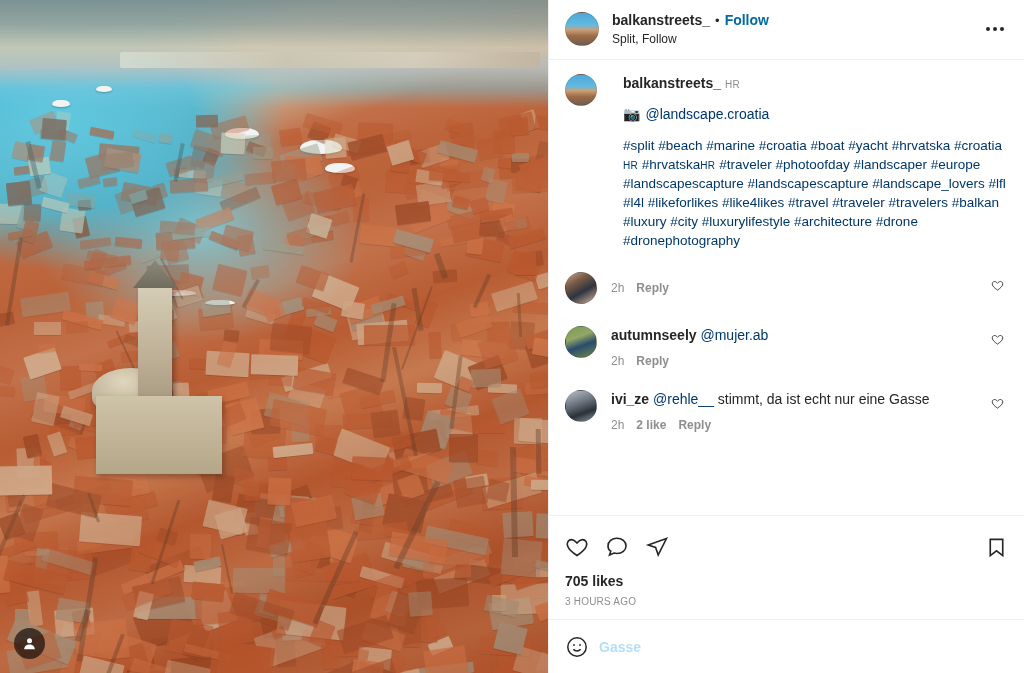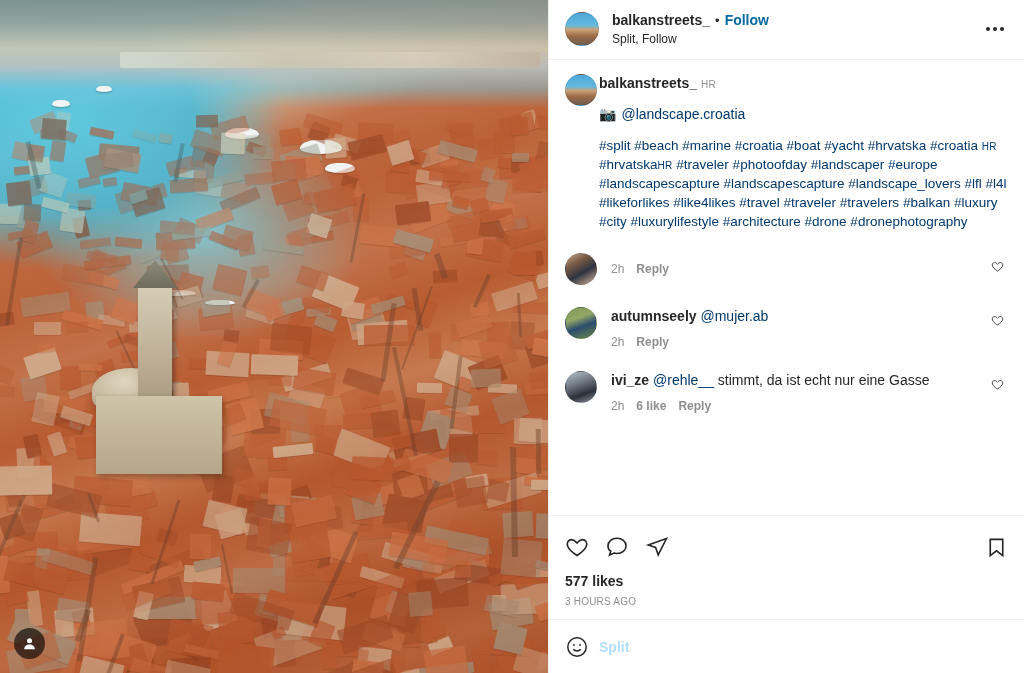--- a/index.html
+++ b/index.html
@@ -161,7 +161,7 @@
 
   .cap { display: flex; }
   .cap .av { width: 32px; height: 32px; flex: 0 0 32px; }
-  .cap-txt { margin-left: 2px; flex: 1 1 auto; min-width: 0; }
+  .cap-txt { margin-left: 26px; flex: 1 1 auto; min-width: 0; }
   .cap-user {
     font-size: 14px; font-weight: bold; color: #262626;
   }

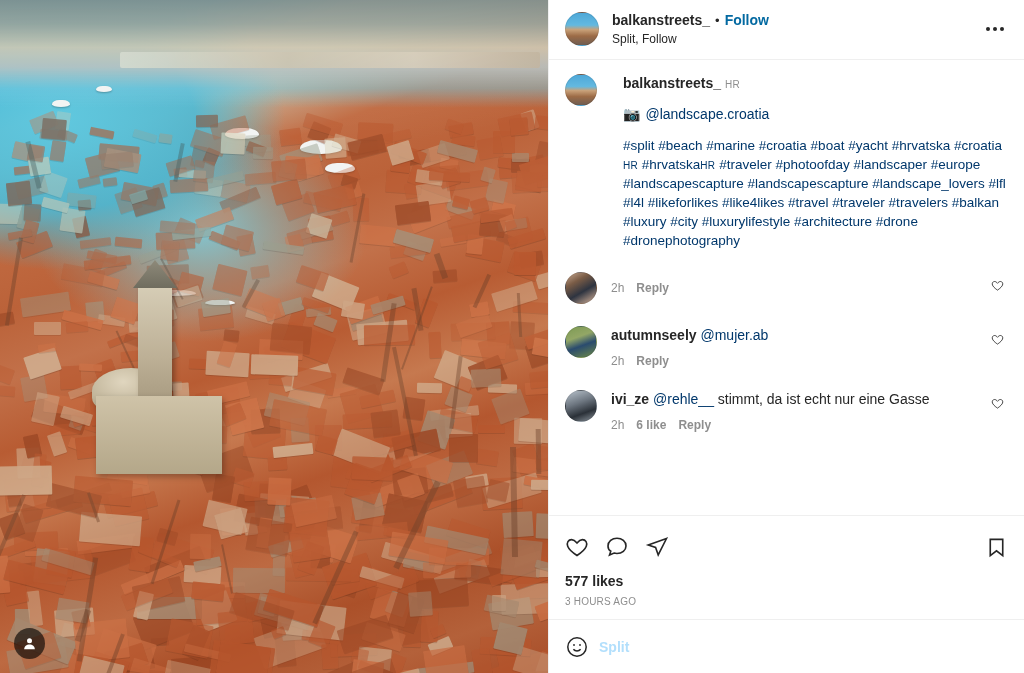--- a/index.html
+++ b/index.html
@@ -942,7 +942,7 @@
               <div class="cmt-txt"><b>ivi_ze</b> <span class="mention">@rehle__</span> <span class="">stimmt, da ist echt nur eine Gasse</span></div>
               <div class="cmt-meta">
                 <span>2h</span>
-                <span class="rep">6 like</span>
+                <span class="rep">2 like</span>
                 <span class="rep">Reply</span>
               </div>
             </div>

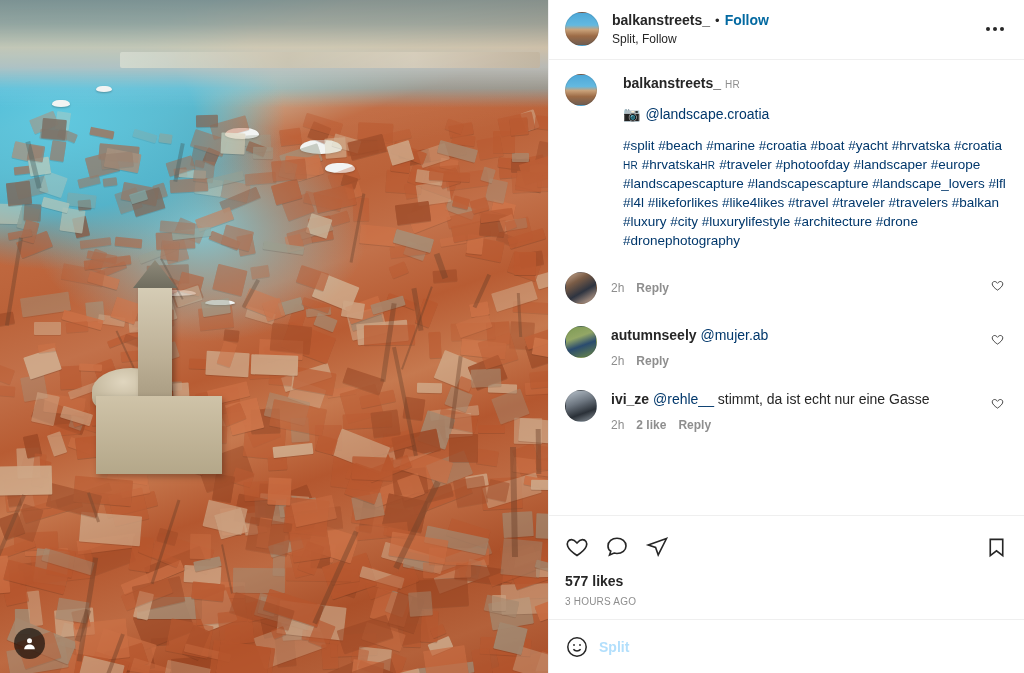--- a/index.html
+++ b/index.html
@@ -978,7 +978,7 @@
             </svg>
         </div>
       </div>
-      <div class="likes">577 likes</div>
+      <div class="likes">705 likes</div>
       <div class="posted">3 HOURS AGO</div>
     </div>
 

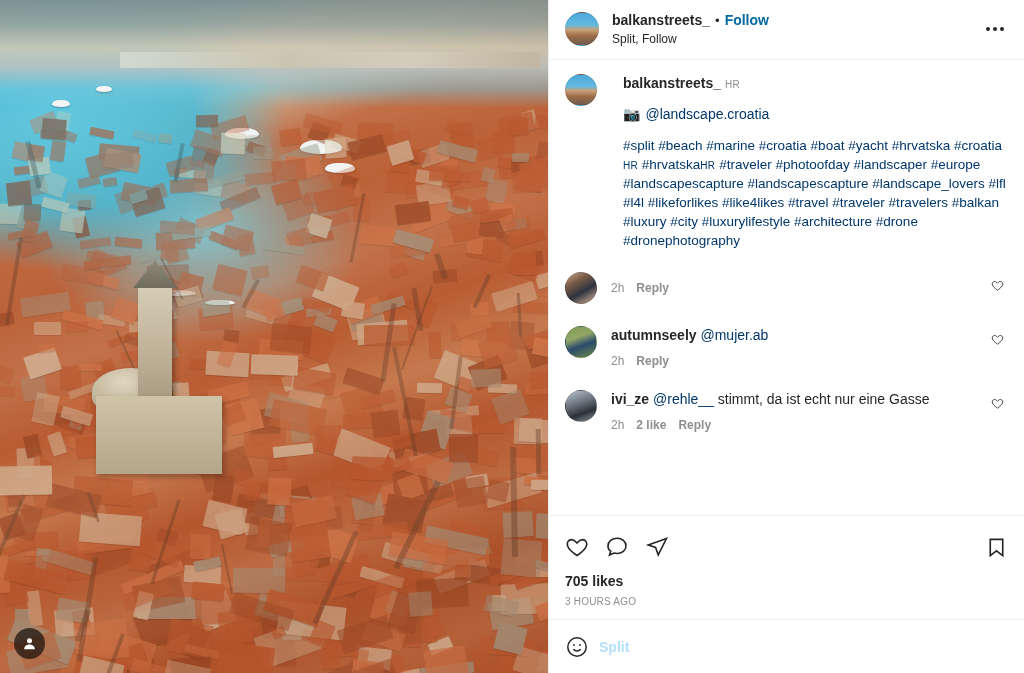--- a/index.html
+++ b/index.html
@@ -991,7 +991,7 @@
             <path d="M8.4 14.2c.9 1.1 2.1 1.7 3.6 1.7s2.7-.6 3.6-1.7"></path>
           </svg>
       </div>
-      <span class="postbtn">Split</span>
+      <span class="postbtn">Gasse</span>
     </div>
 
   </div>

